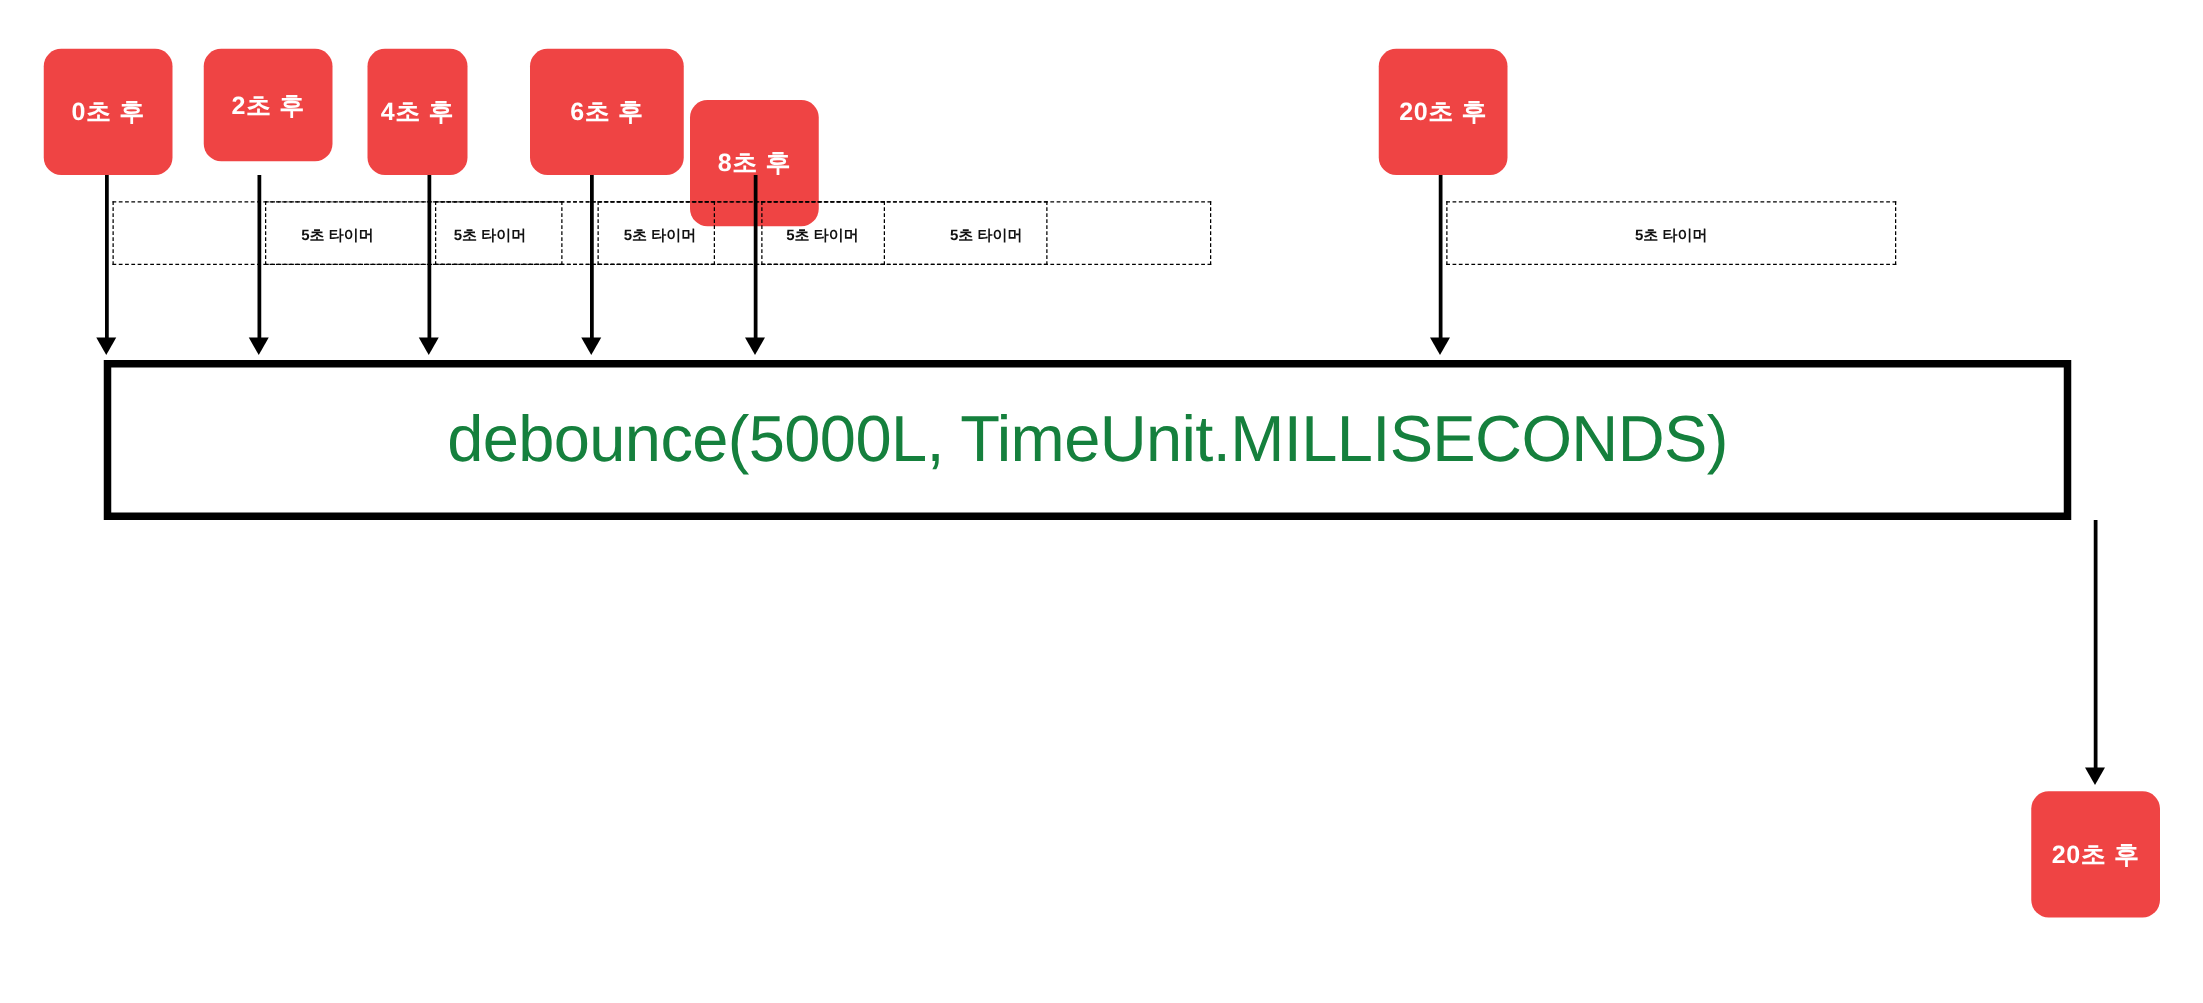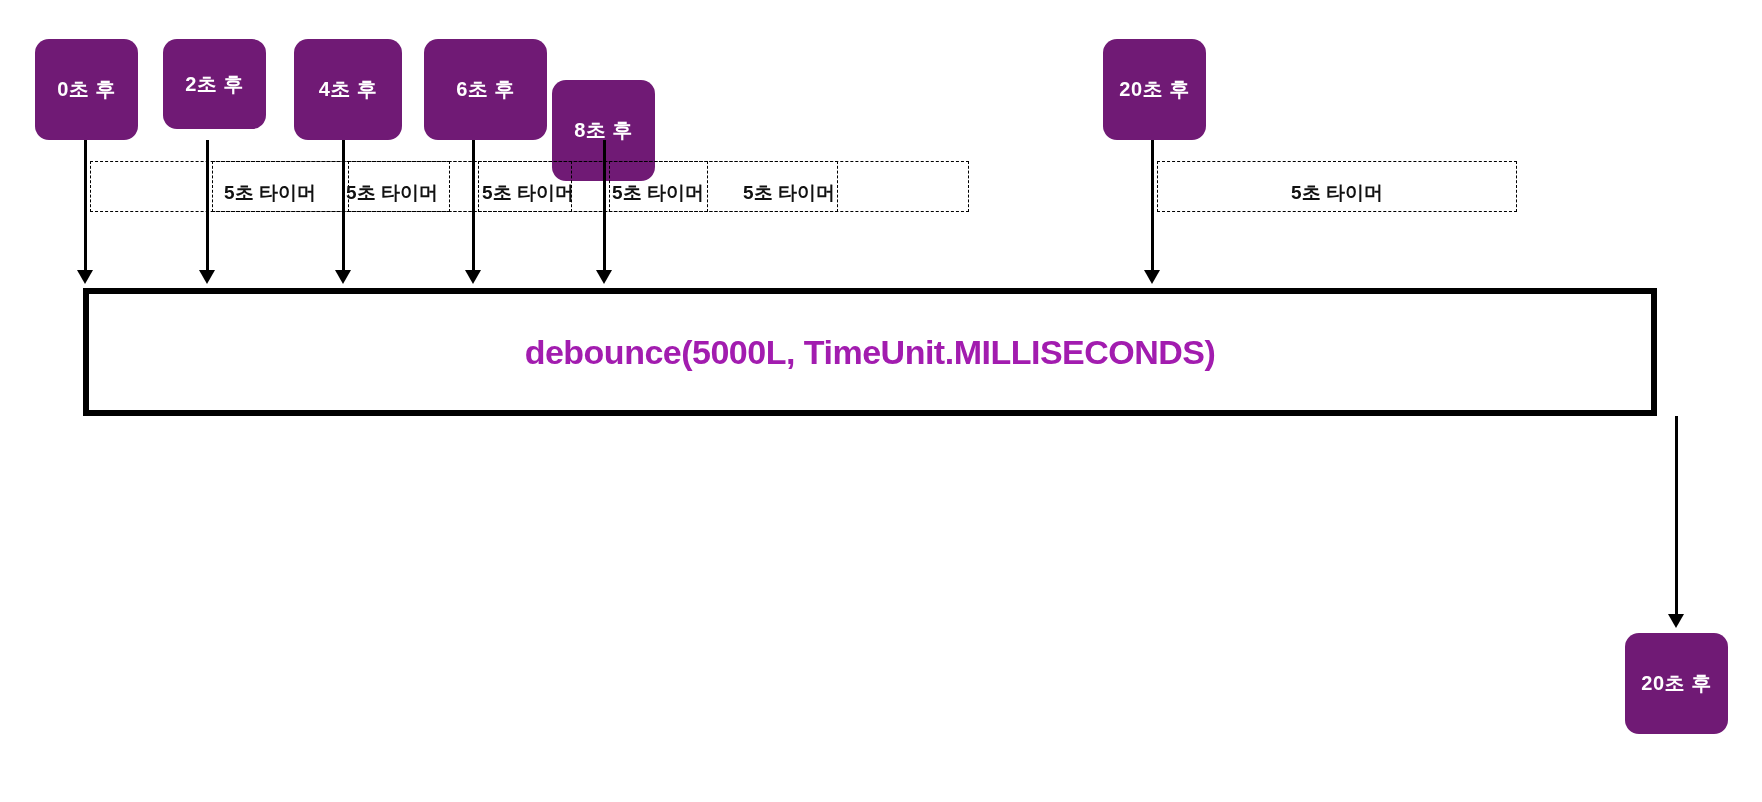--- a/index.html
+++ b/index.html
@@ -21,7 +21,7 @@
   
   .event-box {
     position: absolute;
-    background: #701a75;
+    background: #ef4444;
     border-radius: 14px;
     display: flex;
     align-items: center;

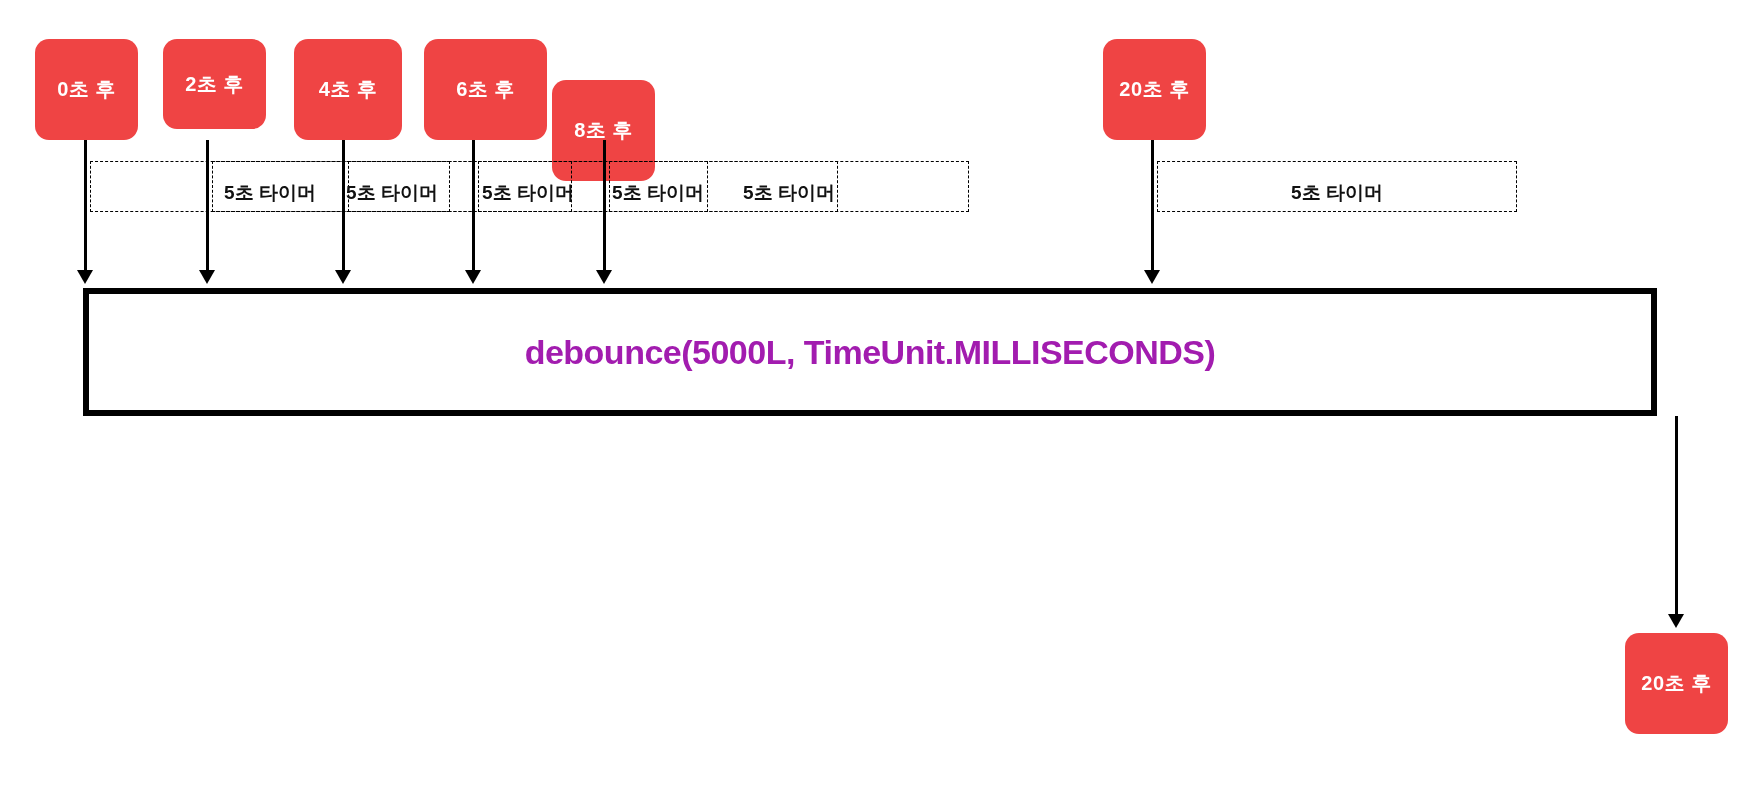--- a/index.html
+++ b/index.html
@@ -101,7 +101,7 @@
   <div class="event-box" style="left:163px;top:39px;width:103px;height:90px;">
     <span class="event-label">2초 후</span>
   </div>
-  <div class="event-box" style="left:294px;top:39px;width:108px;height:101px;">
+  <div class="event-box" style="left:294px;top:39px;width:80px;height:101px;">
     <span class="event-label">4초 후</span>
   </div>
   <div class="event-box" style="left:424px;top:39px;width:123px;height:101px;">

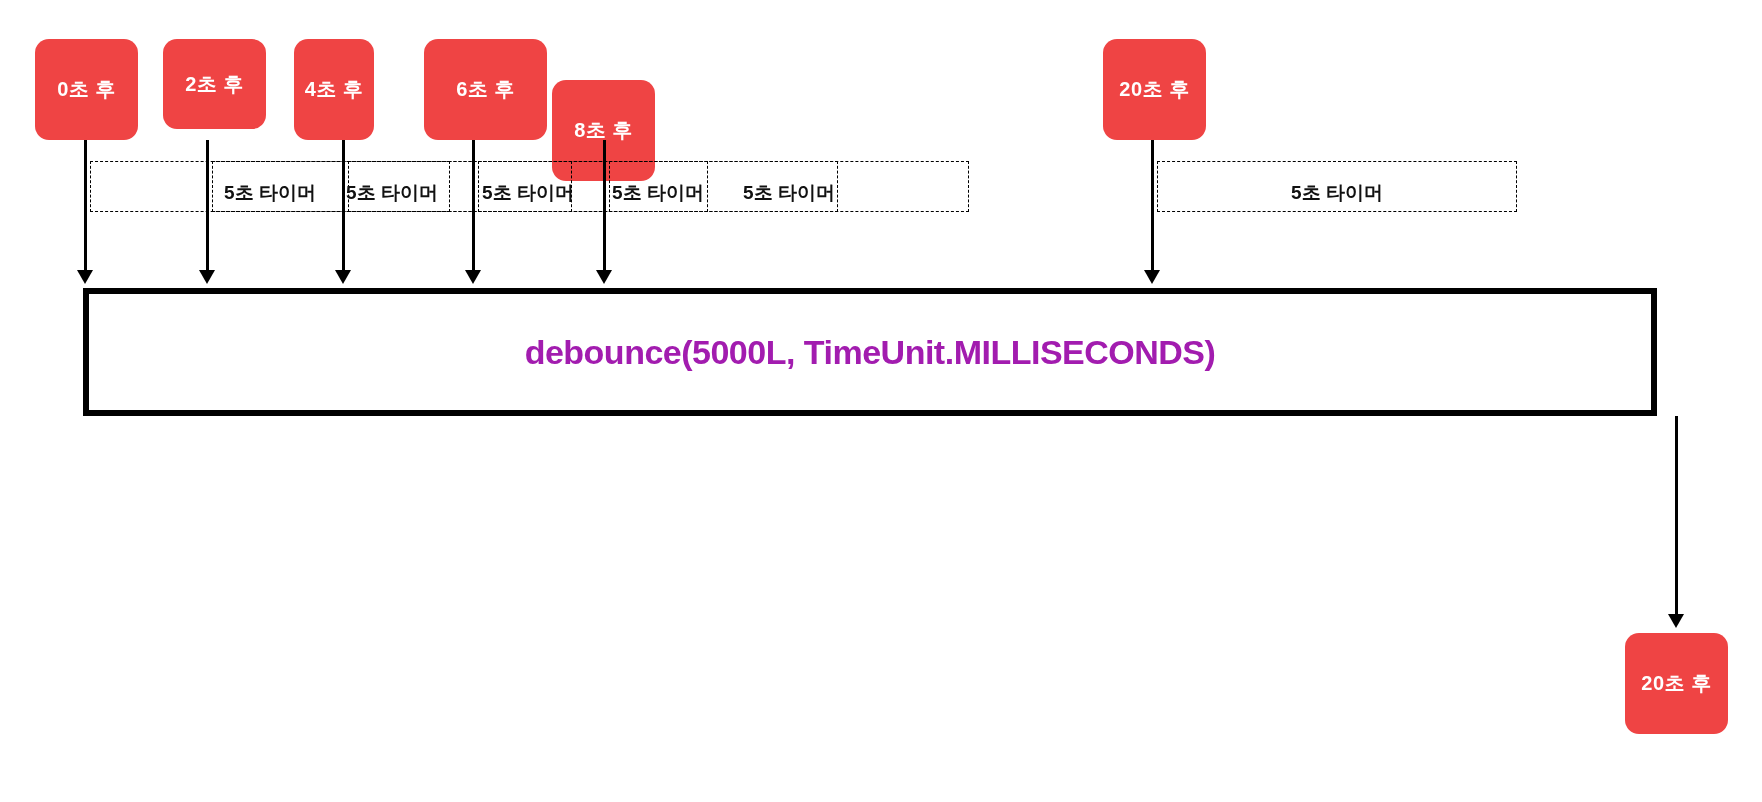--- a/index.html
+++ b/index.html
@@ -47,7 +47,7 @@
   .timer-label {
     position: absolute;
     font-family: "Liberation Sans", sans-serif;
-    font-size: 19px;
+    font-size: 12px;
     font-weight: bold;
     color: #111111;
     white-space: nowrap;

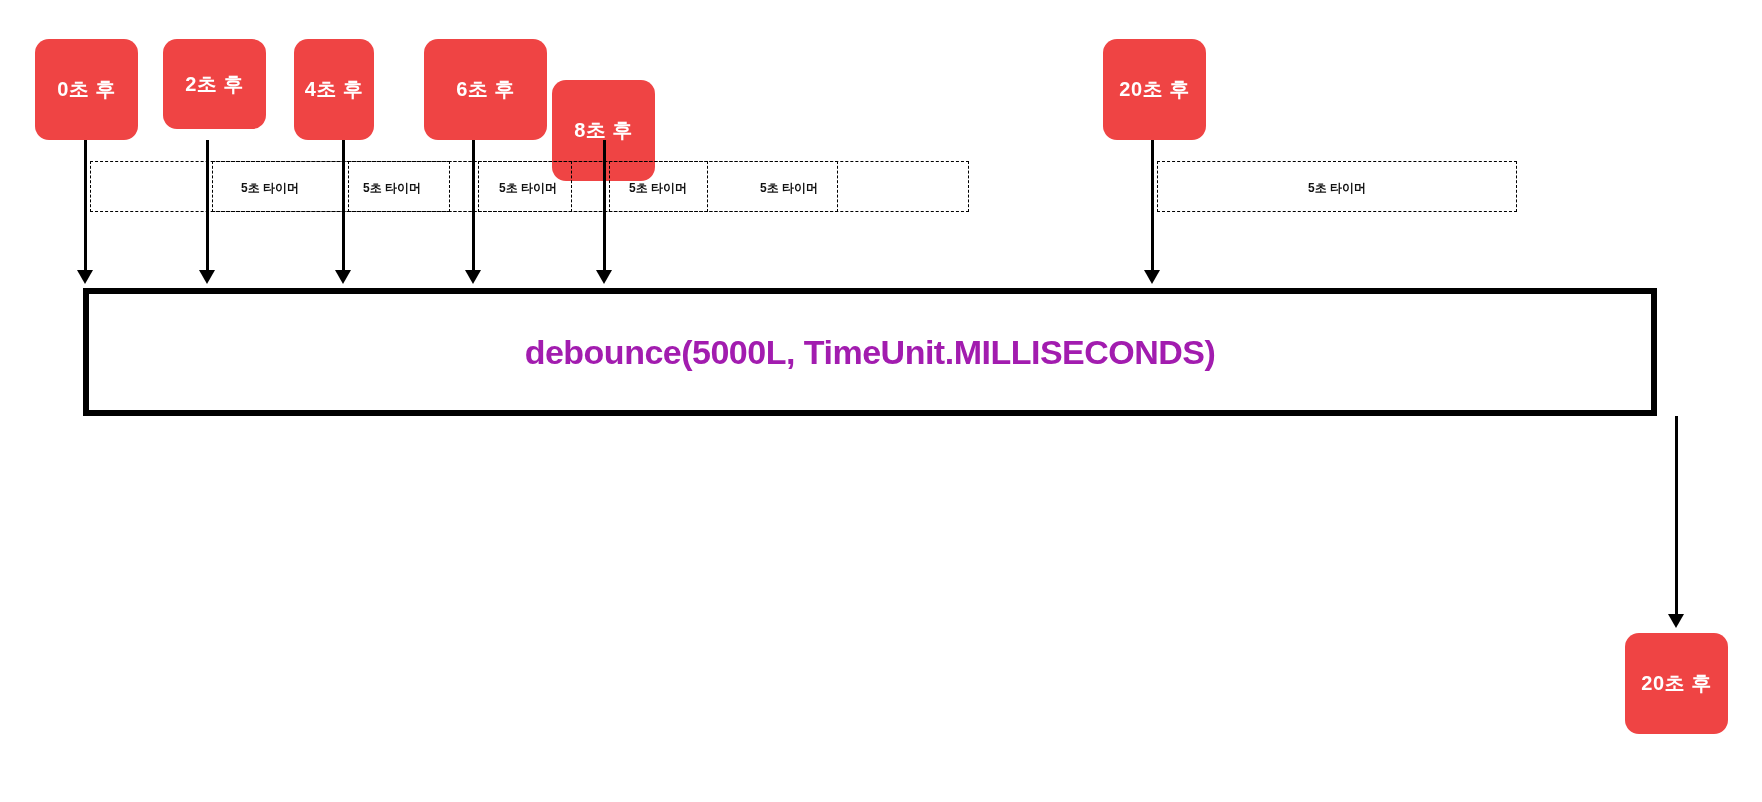--- a/index.html
+++ b/index.html
@@ -83,9 +83,9 @@
   }
   .op-box .op-label {
     font-family: "Liberation Sans", sans-serif;
-    font-weight: bold;
-    font-size: 34px;
-    color: #a21caf;
+    font-weight: normal;
+    font-size: 52px;
+    color: #15803d;
     white-space: nowrap;
     letter-spacing: -0.5px;
   }

